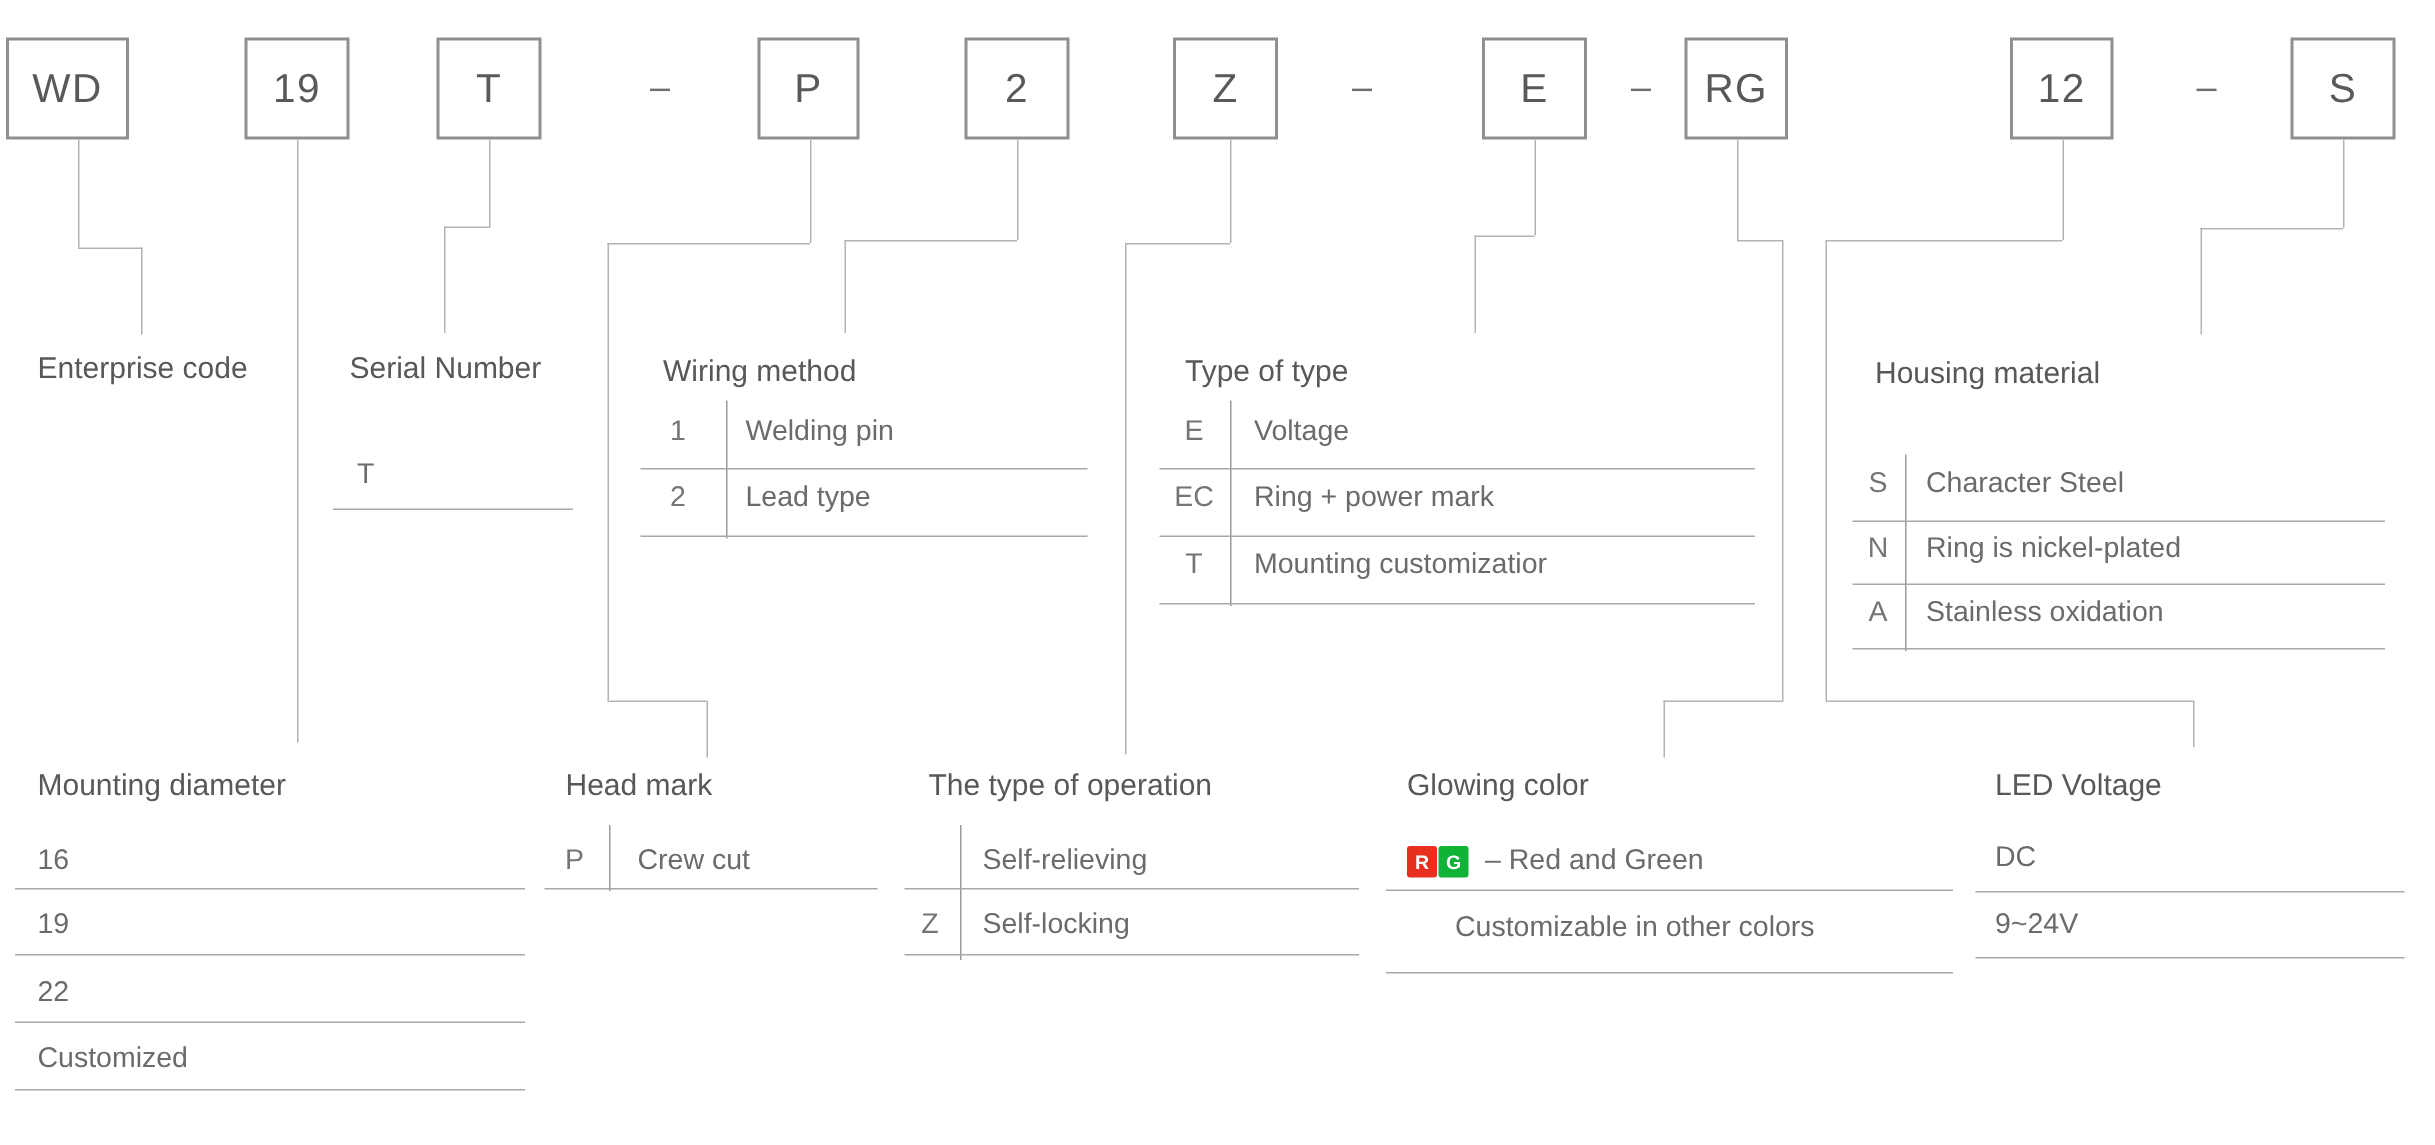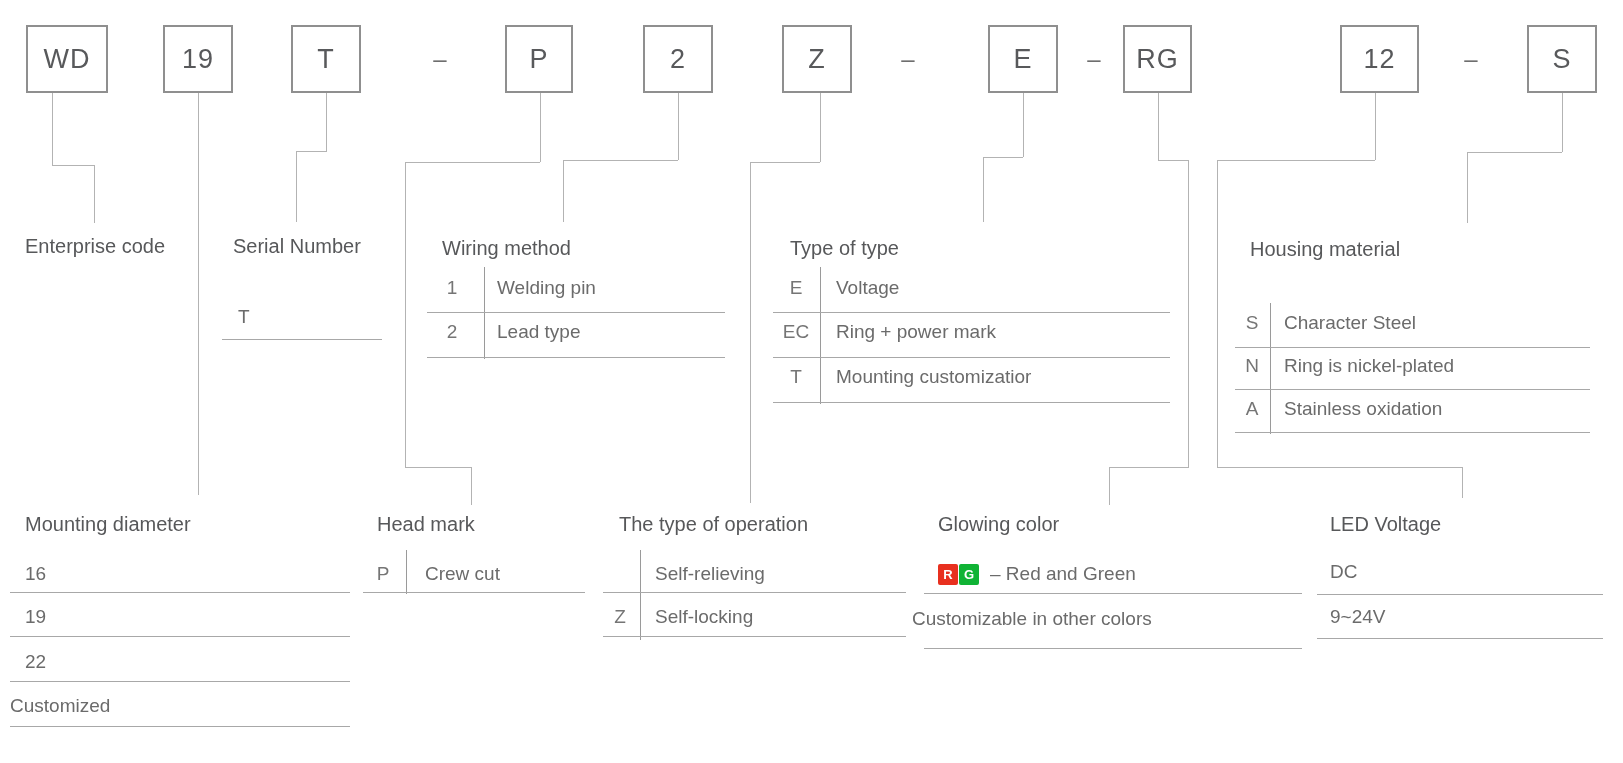--- a/index.html
+++ b/index.html
@@ -35,7 +35,7 @@
 
 <div class="stage">
 
-  <div class="box" style="left:26px;width:82px">WD</div>
+  <div class="box" style="left:4px;width:82px">WD</div>
   <div class="box" style="left:163px;width:70px">19</div>
   <div class="box" style="left:291px;width:70px">T</div>
   <div class="sep" style="left:427px;width:26px">–</div>

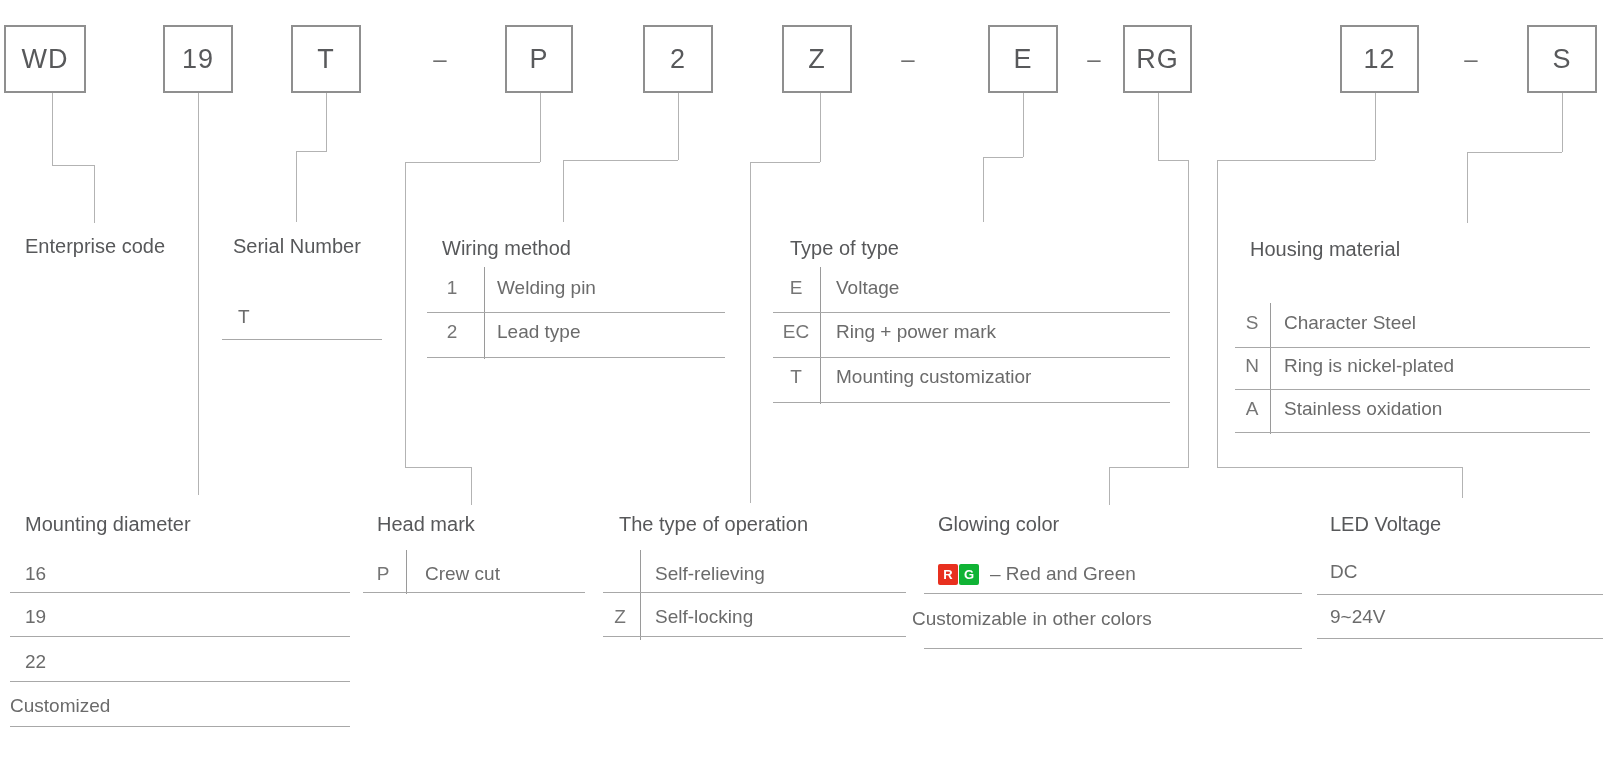--- a/index.html
+++ b/index.html
@@ -46,7 +46,7 @@
   <div class="box" style="left:988px;width:70px">E</div>
   <div class="sep" style="left:1081px;width:26px">–</div>
   <div class="box" style="left:1123px;width:69px">RG</div>
-  <div class="box" style="left:1340px;width:79px">12</div>
+  <div class="box" style="left:1340px;width:69px">12</div>
   <div class="sep" style="left:1458px;width:26px">–</div>
   <div class="box" style="left:1527px;width:70px">S</div>
 

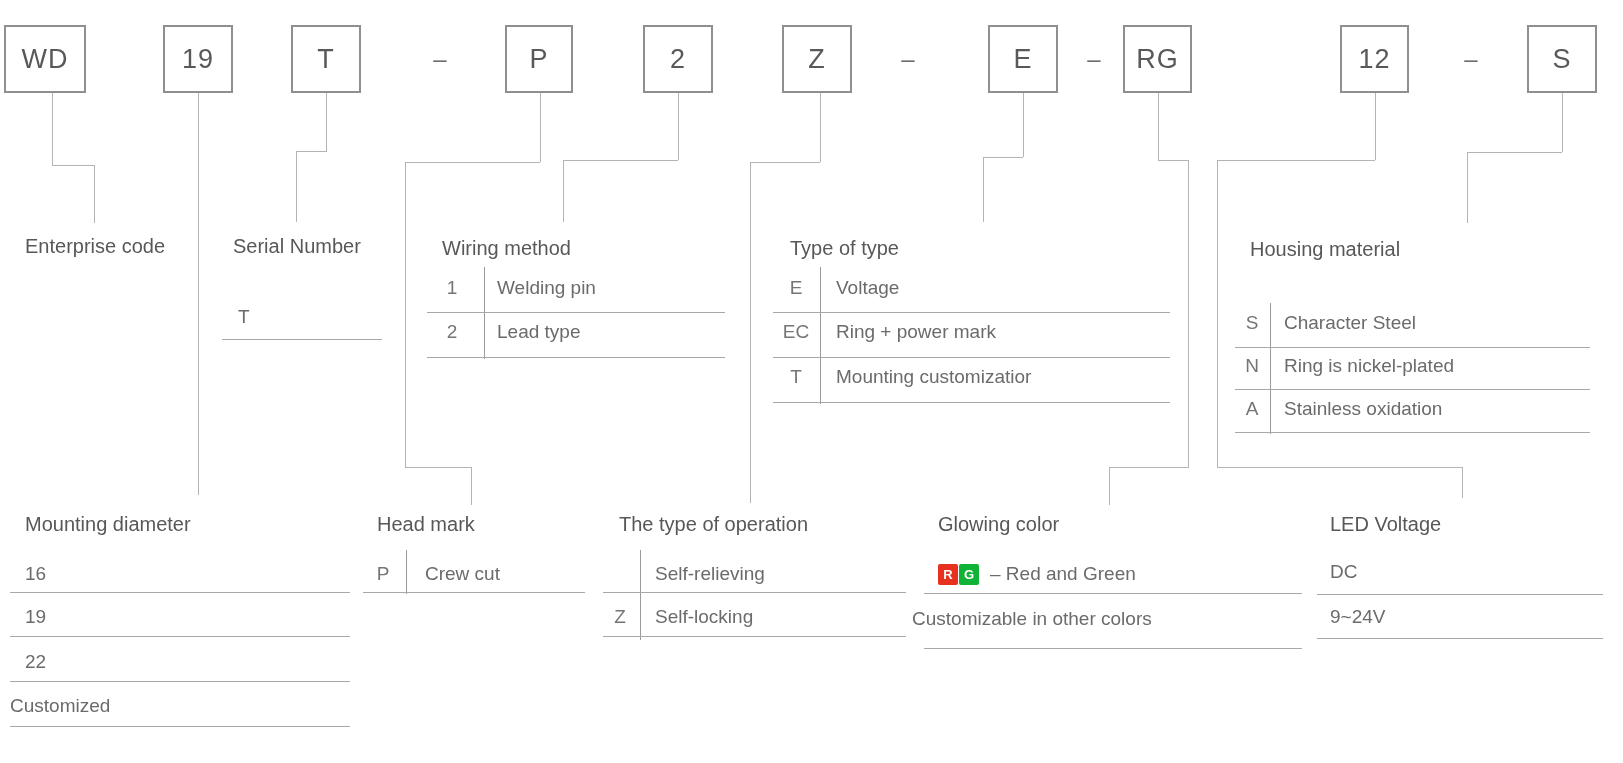--- a/index.html
+++ b/index.html
@@ -163,7 +163,7 @@
   <div class="badge g" style="left:959px;top:564px">G</div>
   <div class="cell" style="left:990px;top:563px">– Red and Green</div>
   <div class="rule" style="left:924px;top:593px;width:378px"></div>
-  <div class="cell" style="left:912px;top:608px">Customizable in other colors</div>
+  <div class="cell" style="left:970px;top:608px">Customizable in other colors</div>
   <div class="rule" style="left:924px;top:648px;width:378px"></div>
 
   <div class="title" style="left:1330px;top:513px">LED Voltage</div>

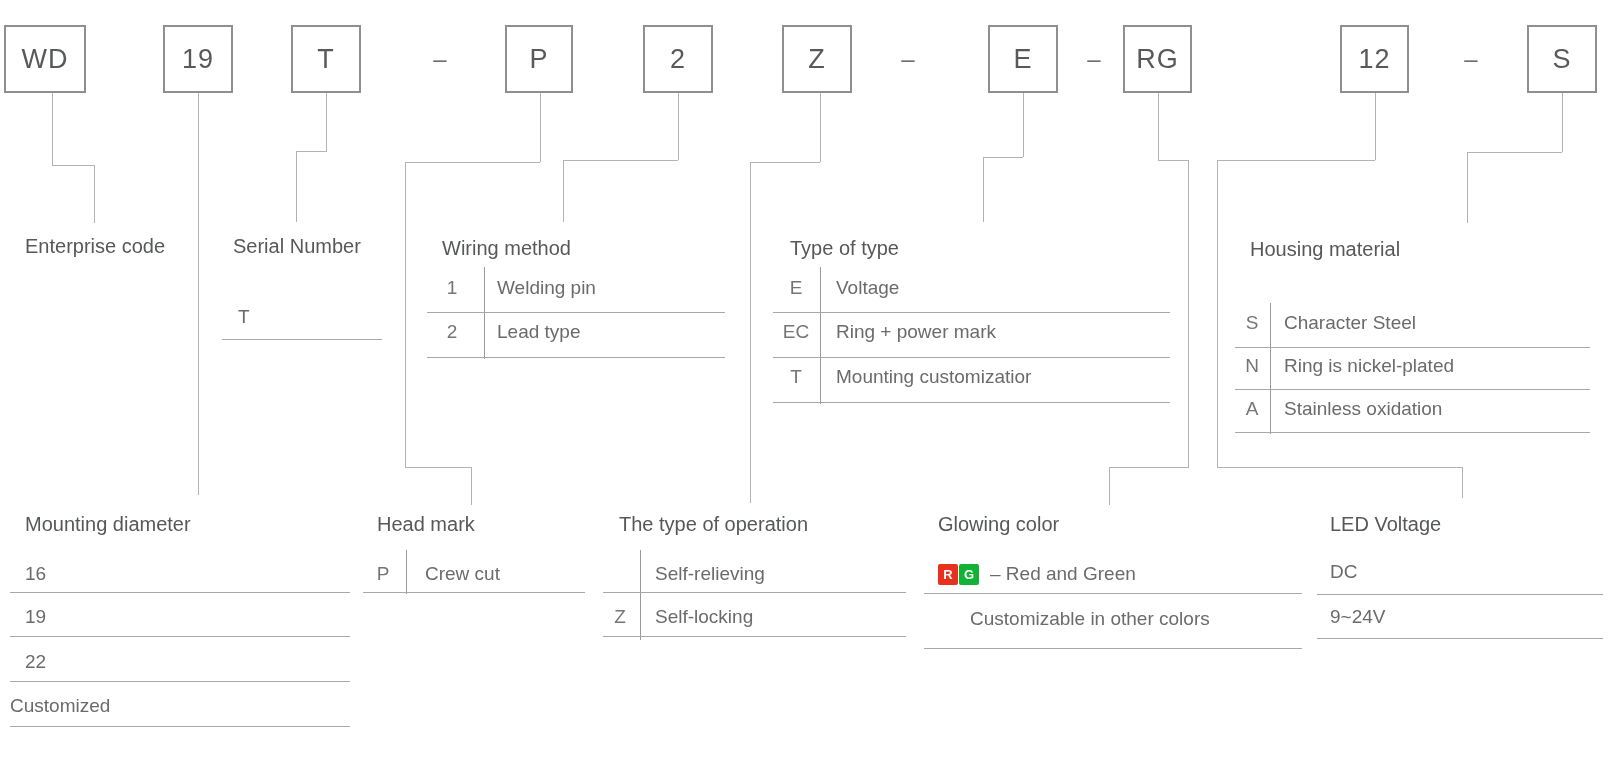--- a/index.html
+++ b/index.html
@@ -140,7 +140,7 @@
   <div class="rule" style="left:10px;top:636px;width:340px"></div>
   <div class="cell" style="left:25px;top:651px">22</div>
   <div class="rule" style="left:10px;top:681px;width:340px"></div>
-  <div class="cell" style="left:10px;top:695px">Customized</div>
+  <div class="cell" style="left:25px;top:695px">Customized</div>
   <div class="rule" style="left:10px;top:726px;width:340px"></div>
 
   <div class="title" style="left:377px;top:513px">Head mark</div>

